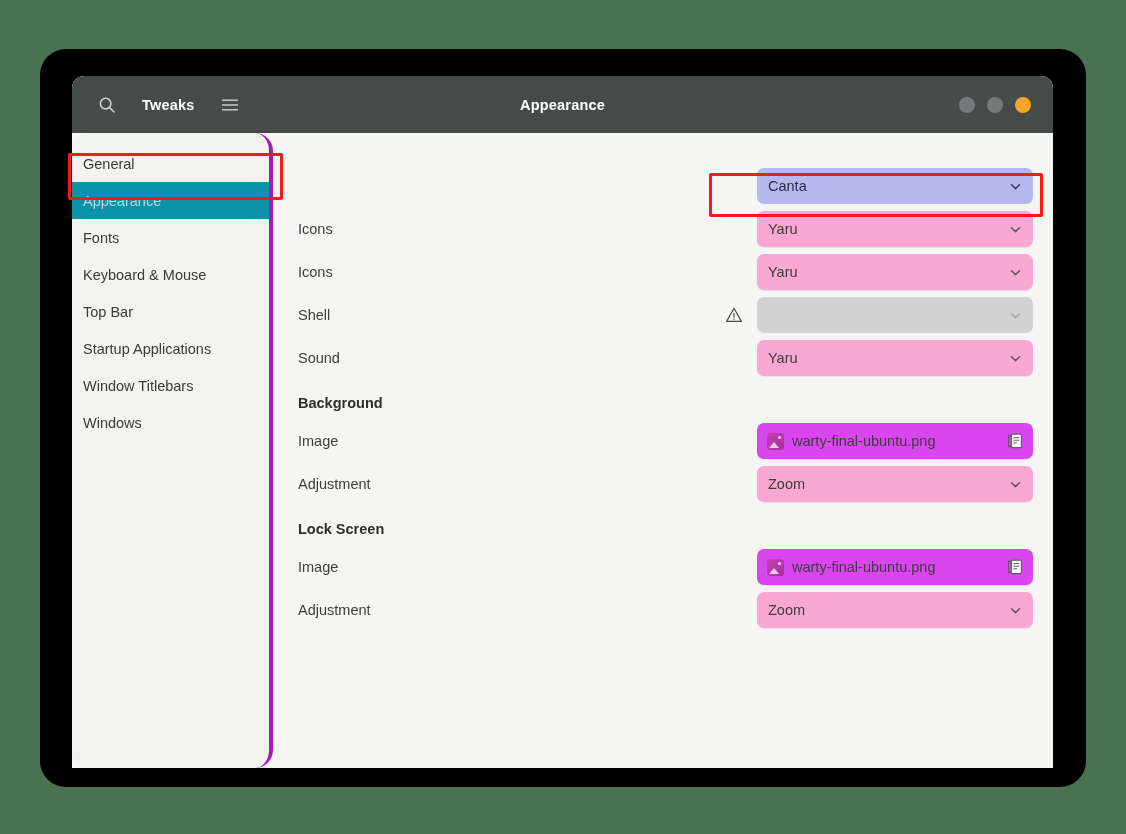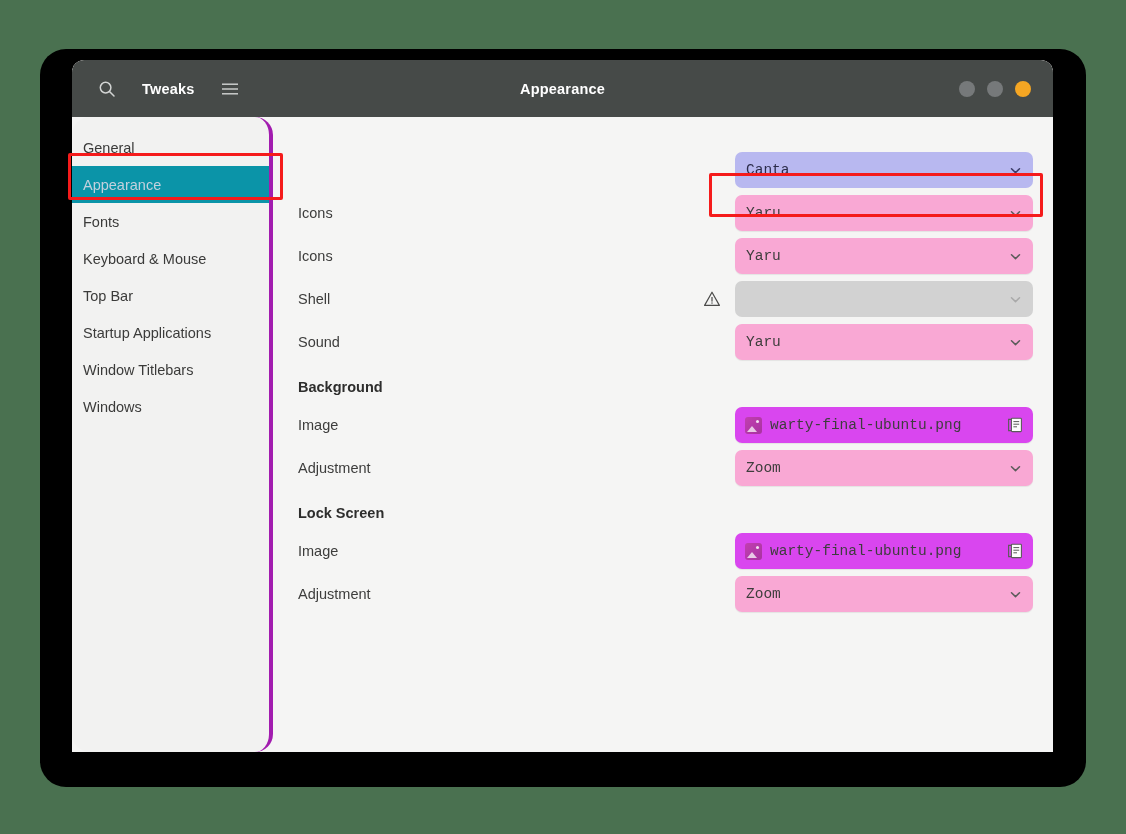--- a/index.html
+++ b/index.html
@@ -30,7 +30,7 @@
   .window {
     position: absolute;
     left: 72px;
-    top: 60px;
+    top: 76px;
     width: 981px;
     height: 692px;
     background: #f5f5f4;

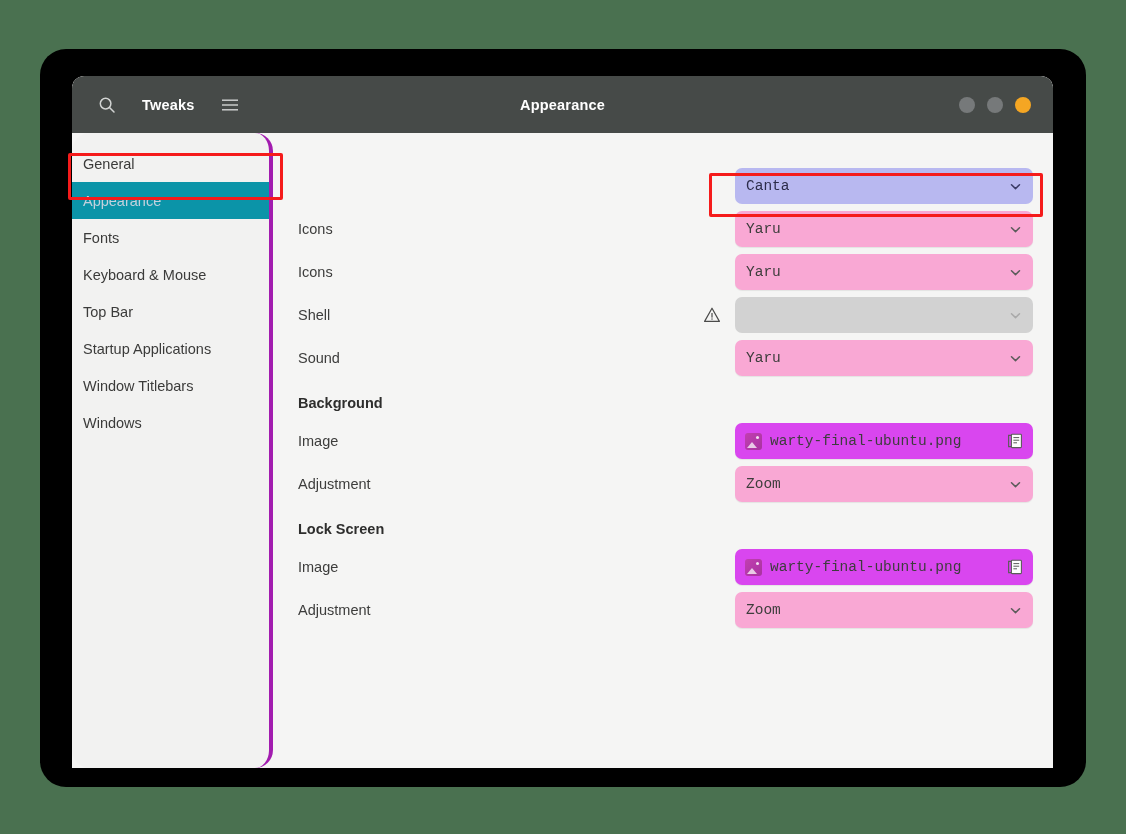--- a/index.html
+++ b/index.html
@@ -194,12 +194,11 @@
   }
 
   .row-ctl {
-    width: 298px;
+    width: 276px;
     margin-left: auto;
     position: relative;
     display: flex;
     align-items: flex-end;
-    font-family: Liberation Mono, monospace;
   }
 
   .warn-icon {

